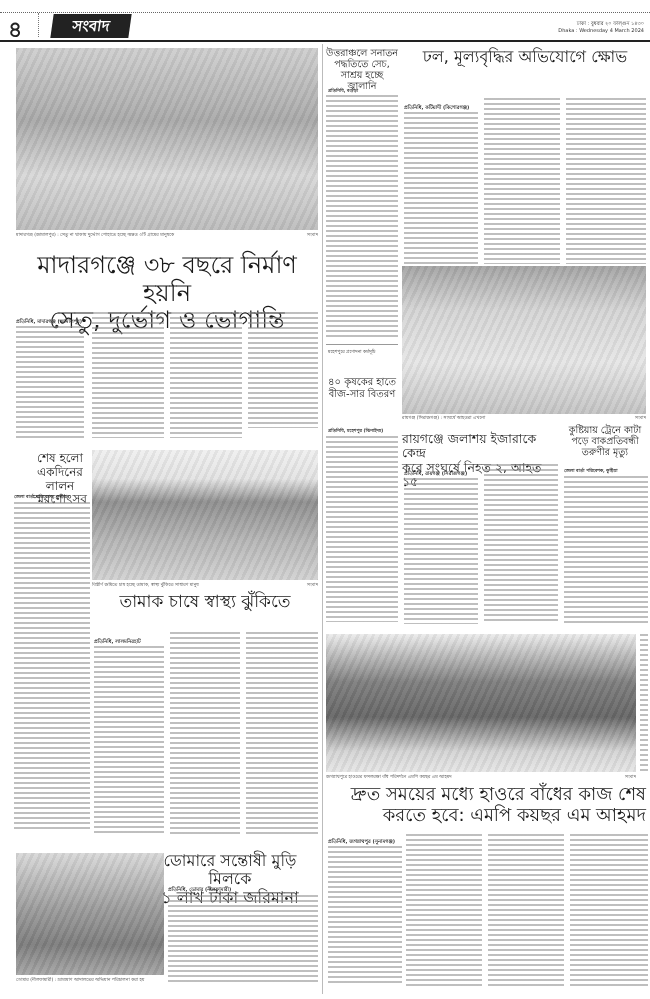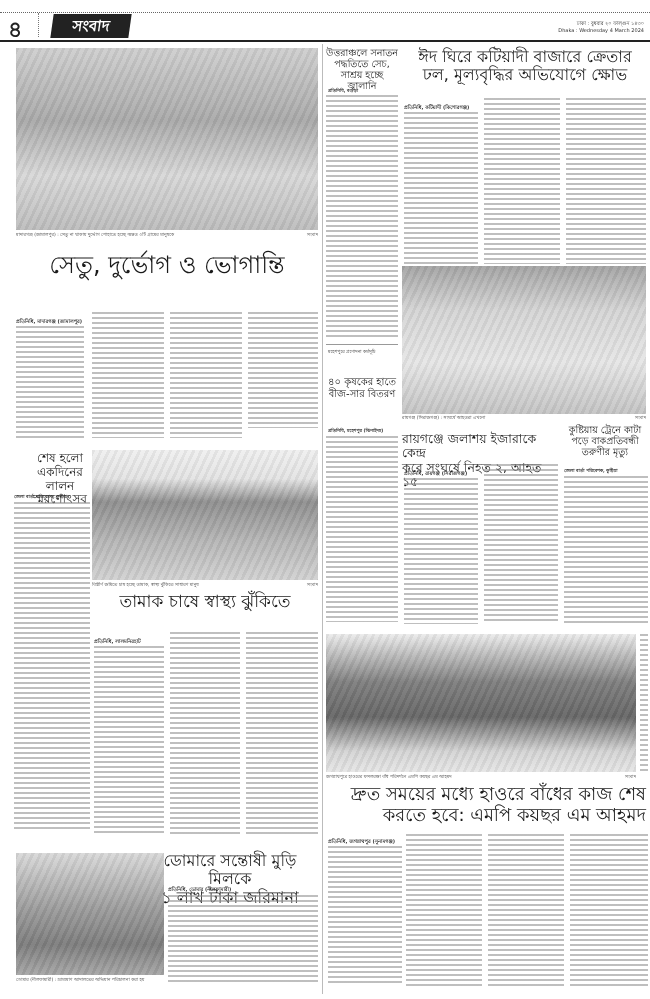--- a/index.html
+++ b/index.html
@@ -94,7 +94,6 @@
 <div class="col" style="left:326px;top:95px;width:72px;height:242px;"></div>
 
 <div class="hl" style="left:402px;top:48px;width:246px;font-size:16px;">
-  <div>ঈদ ঘিরে কটিয়াদী বাজারে ক্রেতার</div>
   <div>ঢল, মূল্যবৃদ্ধির অভিযোগে ক্ষোভ</div>
 </div>
 <div class="byline" style="left:404px;top:104px;">প্রতিনিধি, কটিয়াদী (কিশোরগঞ্জ)</div>

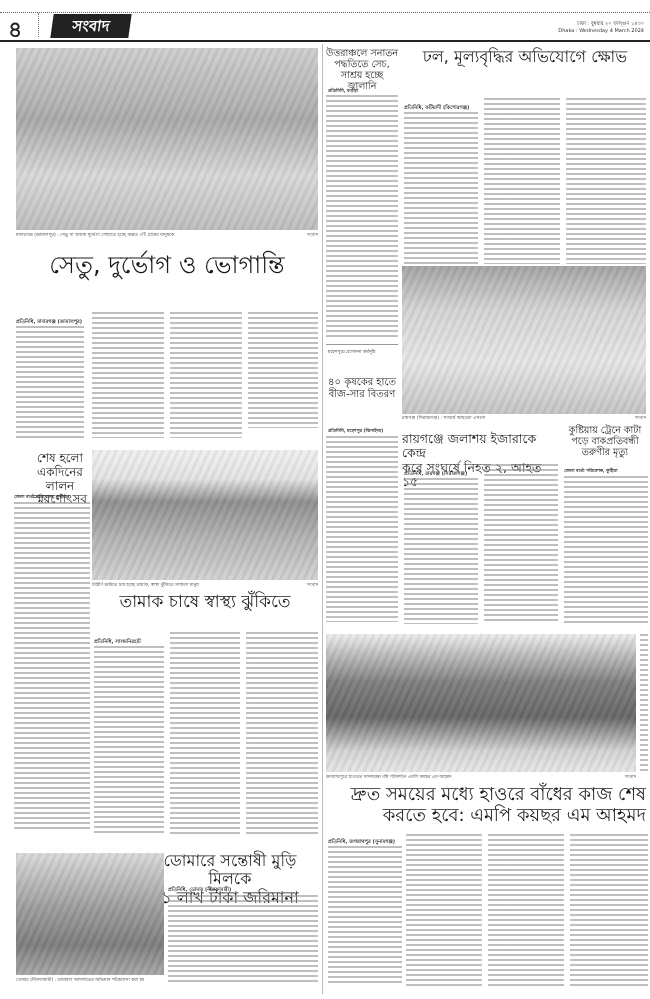--- a/index.html
+++ b/index.html
@@ -53,6 +53,7 @@
 </div>
 
 <div class="hl" style="left:16px;top:252px;width:302px;font-size:24px;">
+  <div>মাদারগঞ্জে ৩৮ বছরে নির্মাণ হয়নি</div>
   <div>সেতু, দুর্ভোগ ও ভোগান্তি</div>
 </div>
 <div class="byline" style="left:16px;top:318px;">প্রতিনিধি, মাদারগঞ্জ (জামালপুর)</div>

